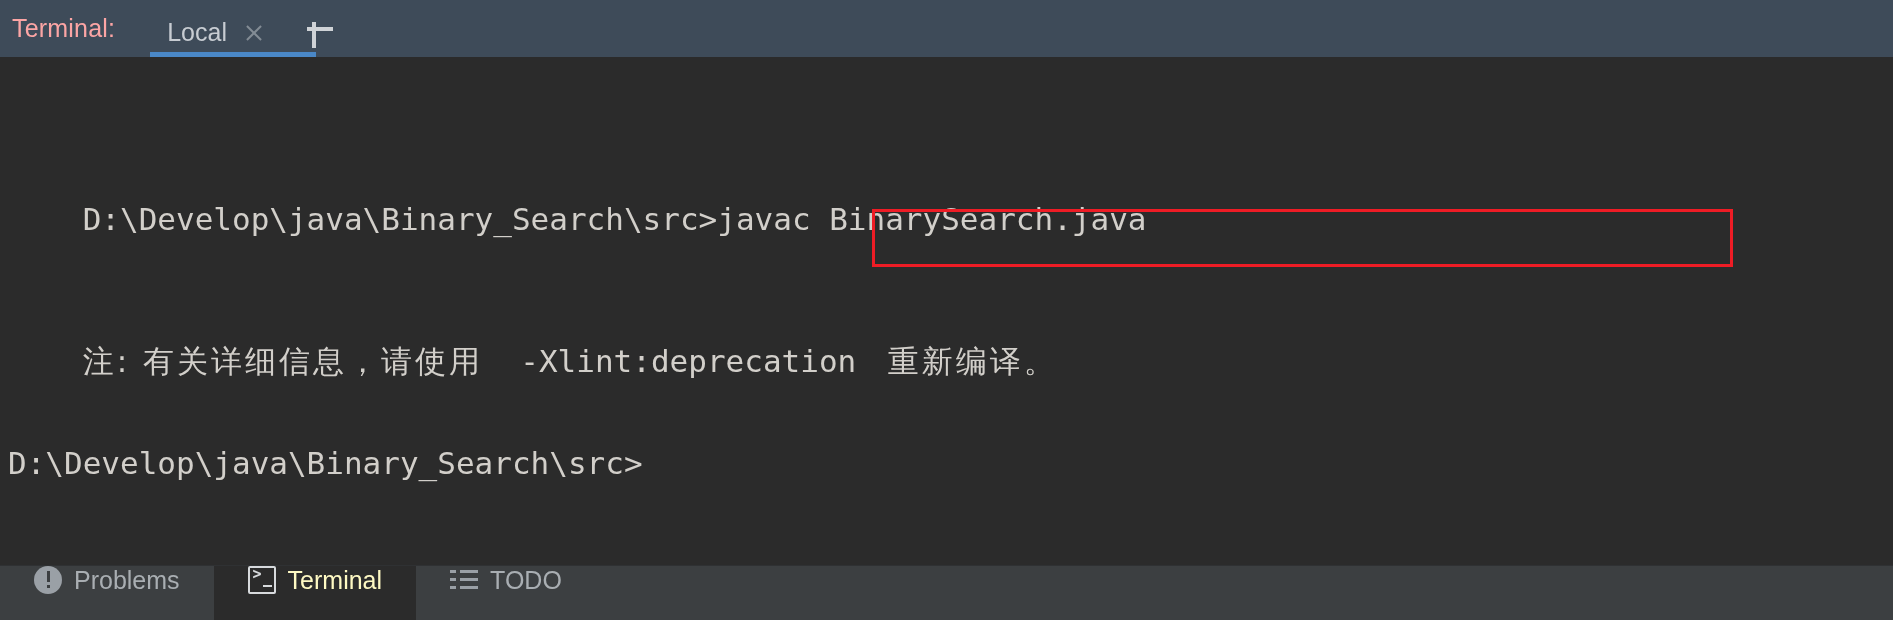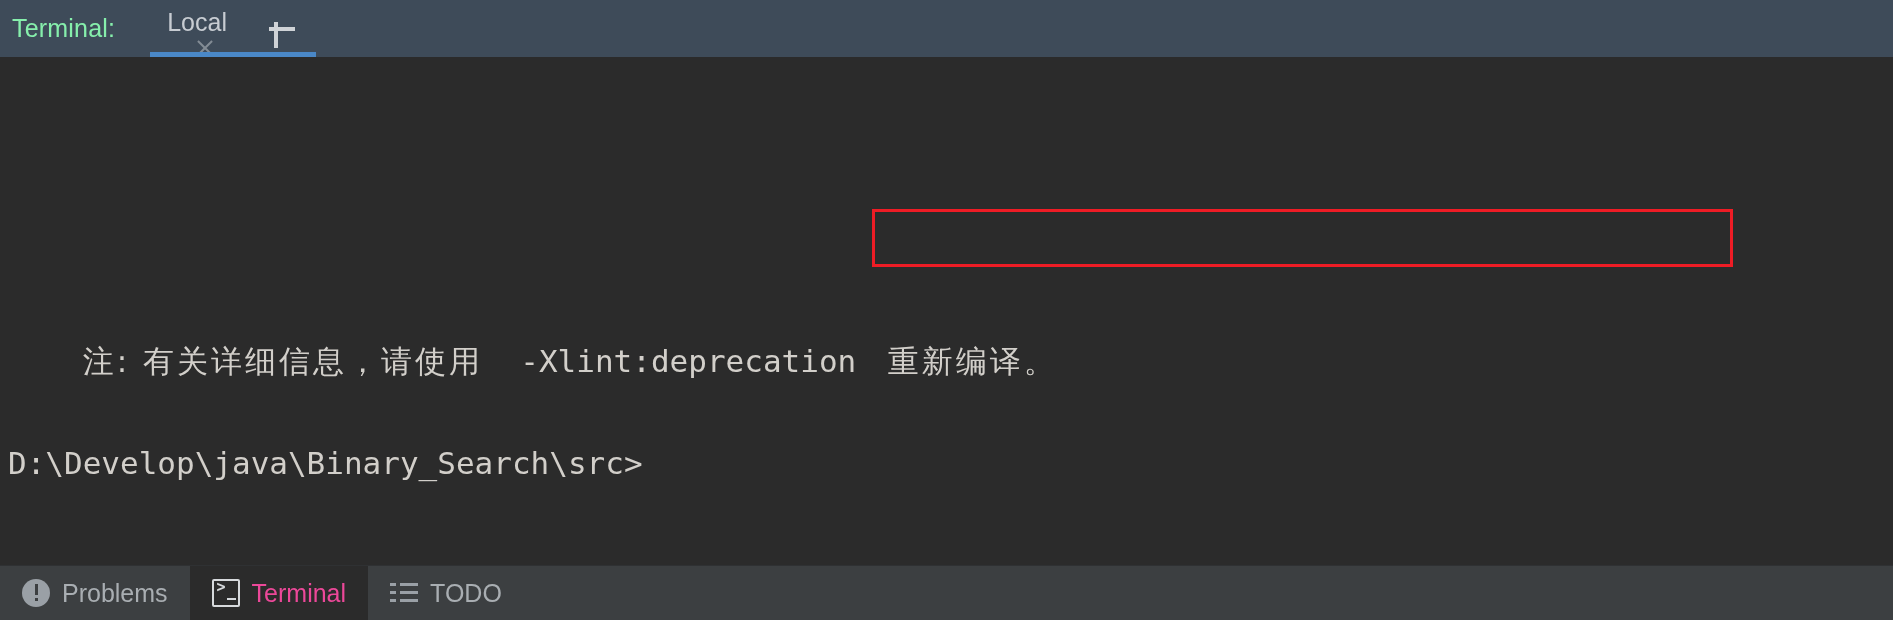--- a/index.html
+++ b/index.html
@@ -26,7 +26,7 @@
     box-sizing: border-box;
   }
   .term-header-label {
-    color: #86efac;
+    color: #fca5a5;
     font-size: 25px;
     margin-left: 12px;
     white-space: nowrap;

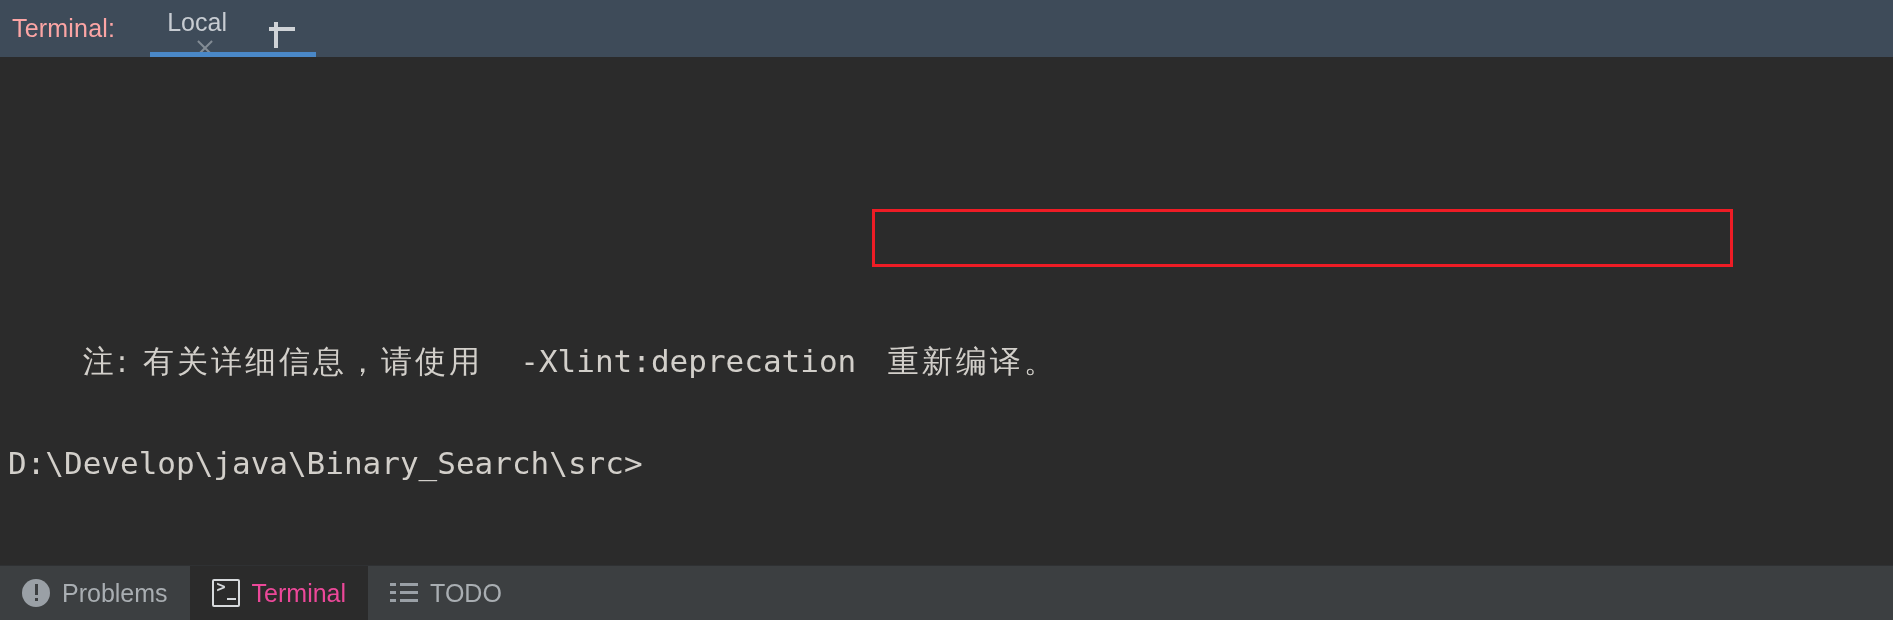--- a/index.html
+++ b/index.html
@@ -40,7 +40,6 @@
     margin-left: 30px;
     padding: 8px 16px 0 22px;
     box-sizing: border-box;
-    flex-direction: column;
   }
   .tab-local-label {
     color: #c7ccd2;

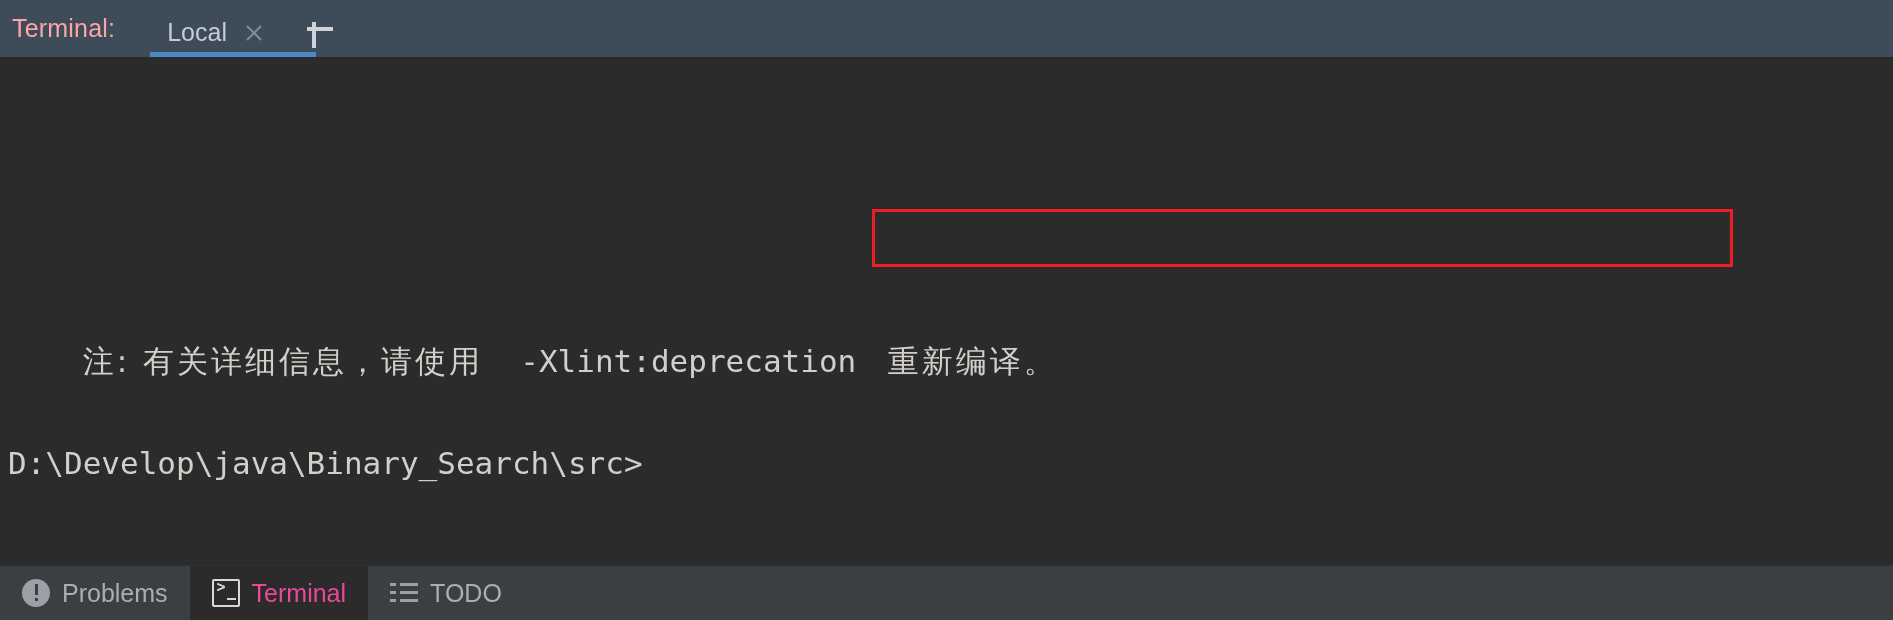--- a/index.html
+++ b/index.html
@@ -251,6 +251,9 @@
 
 <div class="term-body">
 
+  <div class="term-line line-1">
+    <span>D:\Develop\java\Binary_Search</span><span>\src&gt;javac BinarySearch.java</span>
+  </div>
 
 
   <div class="term-line line-3">

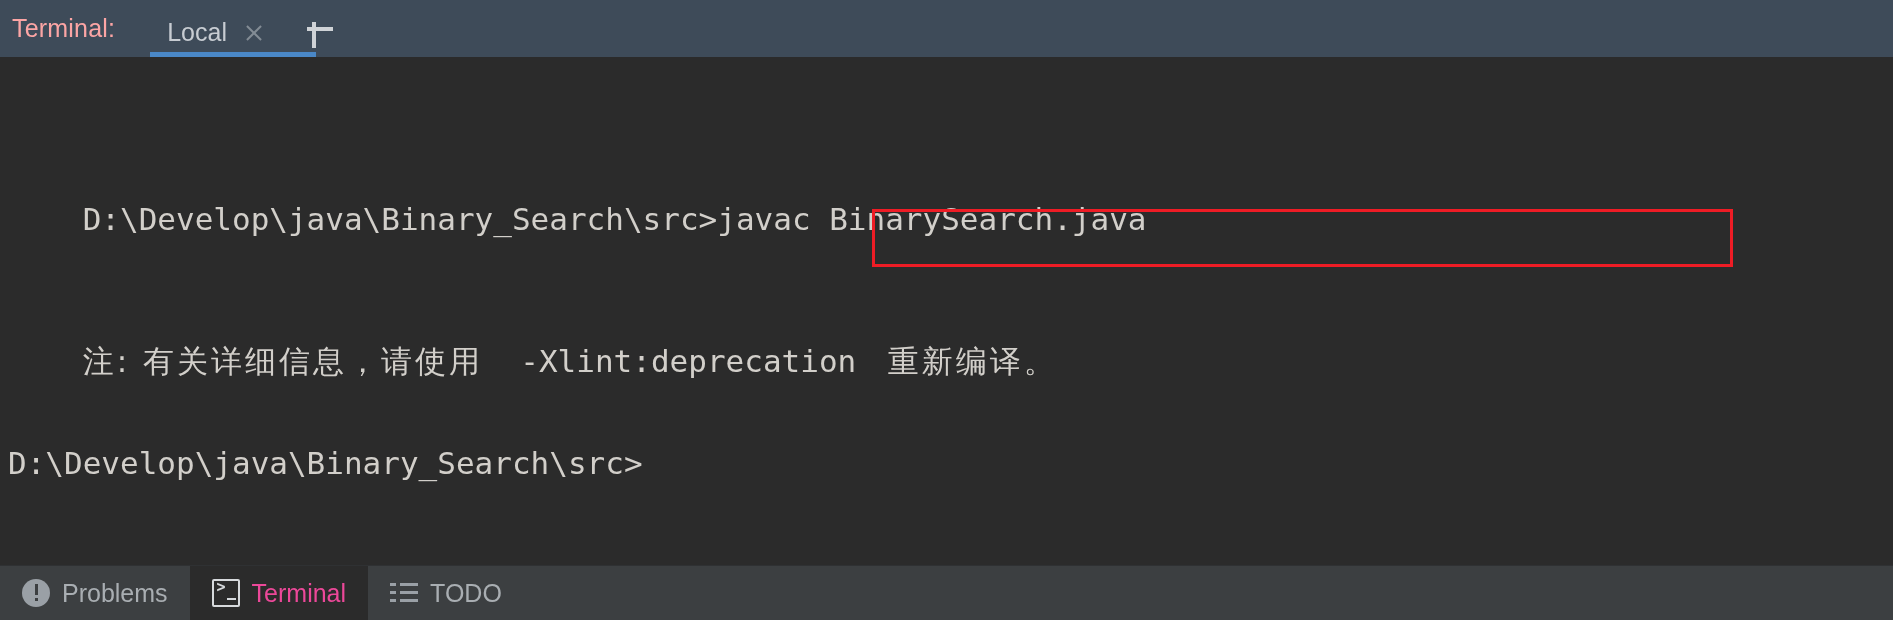--- a/index.html
+++ b/index.html
@@ -135,8 +135,7 @@
   }
   .tool-tab {
     display: flex;
-    align-items: center;
-    padding: 0 22px;
+    padding: 0 34px;
     gap: 12px;
     color: #a9aeb2;
     font-size: 25px;

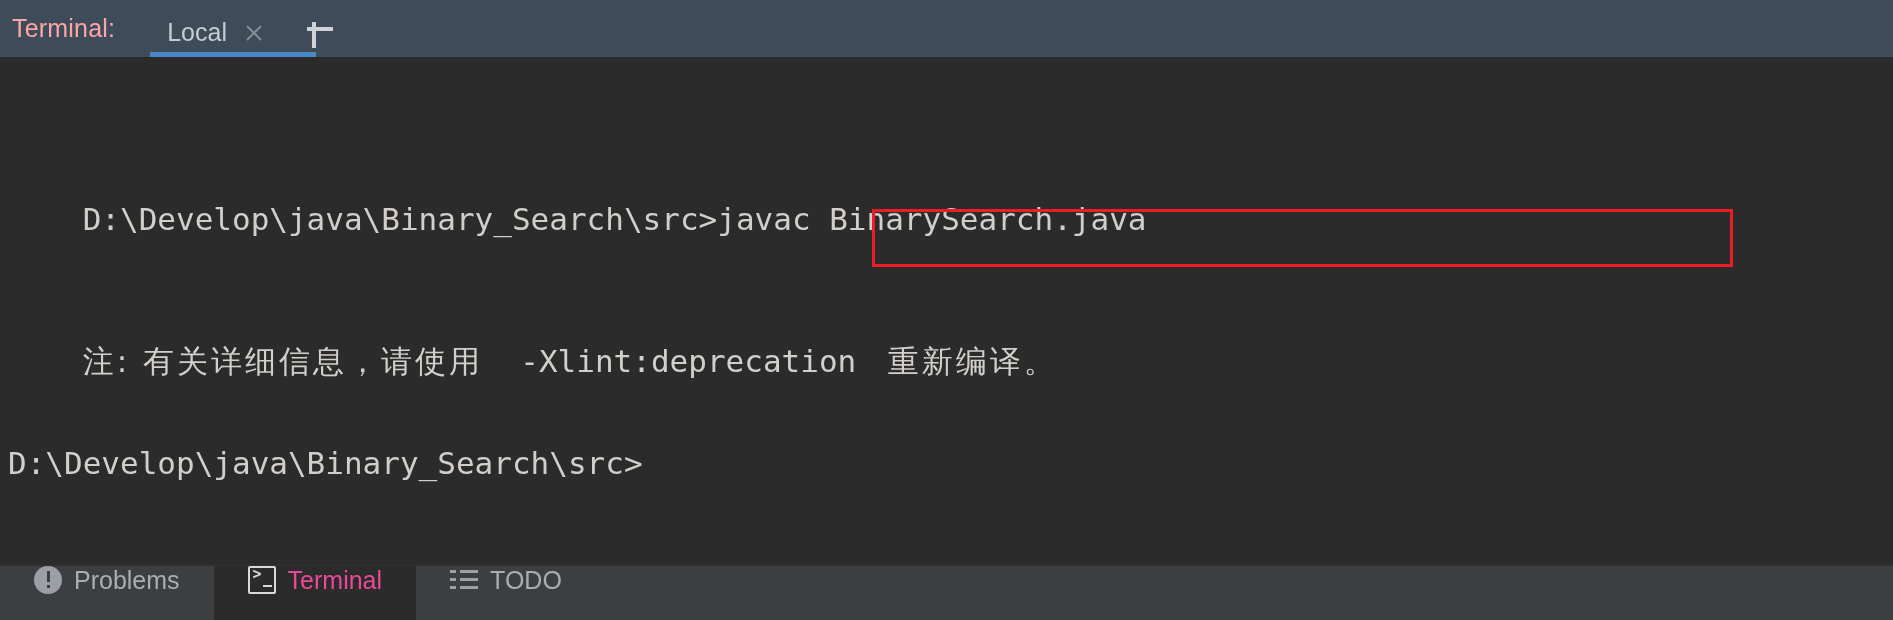--- a/index.html
+++ b/index.html
@@ -144,7 +144,7 @@
   }
   .tool-tab.active {
     background: #2b2b2b;
-    color: #ec4899;
+    color: #fef9c3;
   }
   .tool-ico { width: 28px; height: 28px; position: relative; flex: none; }
 

